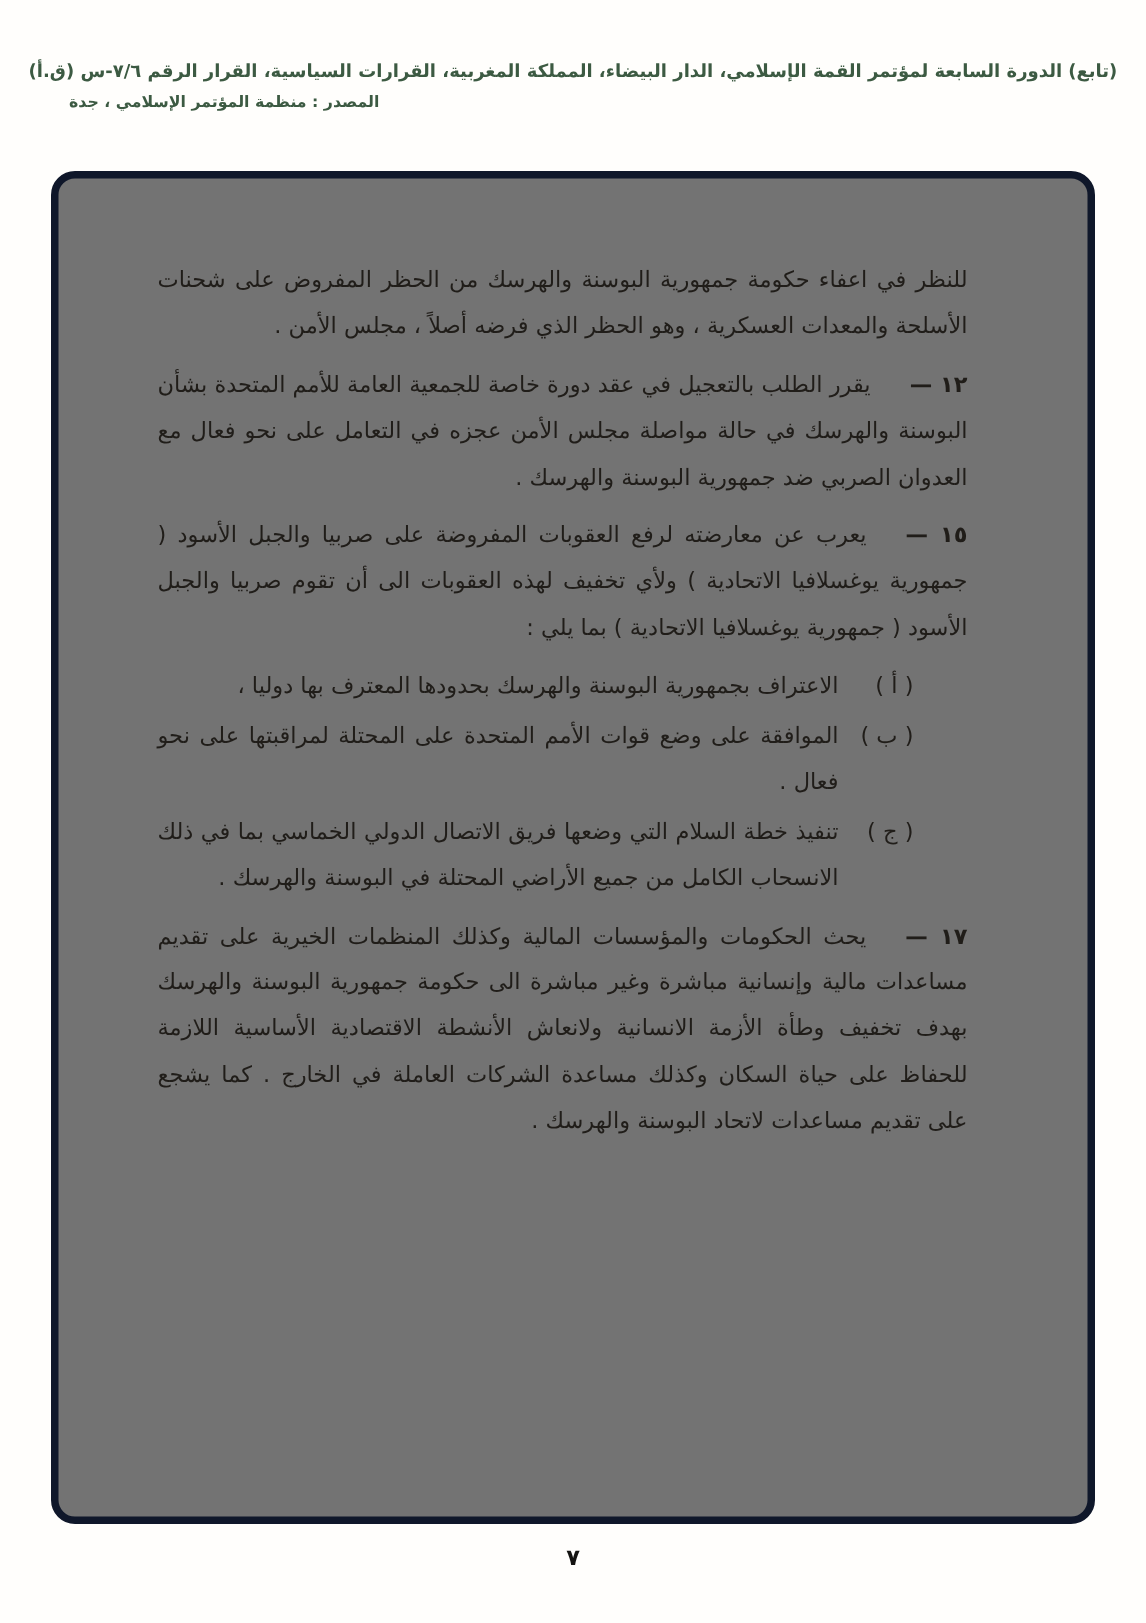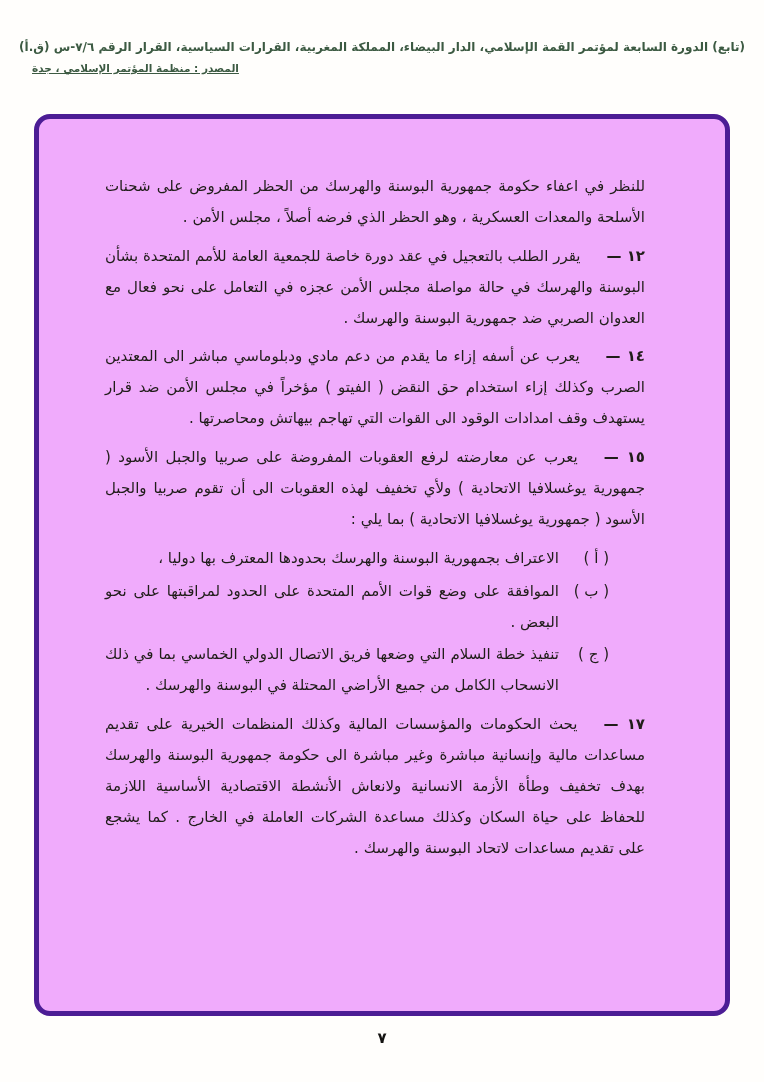--- a/index.html
+++ b/index.html
@@ -28,12 +28,11 @@
   .hdr2 {
     direction: rtl;
     text-align: left;
-    padding-left: 32px;
+    padding-left: 46px;
     margin-top: 8px;
     font-size: 10.5px;
     font-weight: bold;
     color: #3c5a42;
-    text-decoration: underline;
   }
   
   .frame {

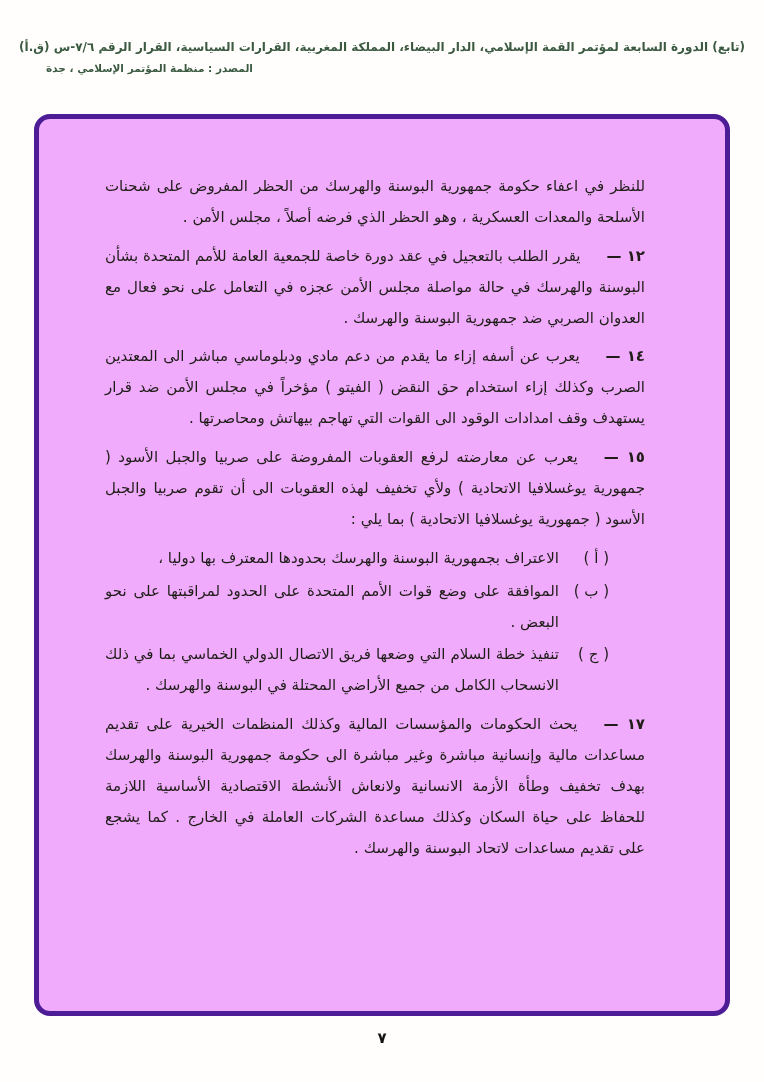--- a/index.html
+++ b/index.html
@@ -38,10 +38,10 @@
   .frame {
     width: 696px; height: 902px;
     margin: 40px auto 0;
-    border: 5px solid #4c1d95;
+    border: 5px solid #0f172a;
     border-radius: 16px;
     overflow: hidden;
-    background: #f0abfc;
+    background: #737373;
   }
   
   .docbody {

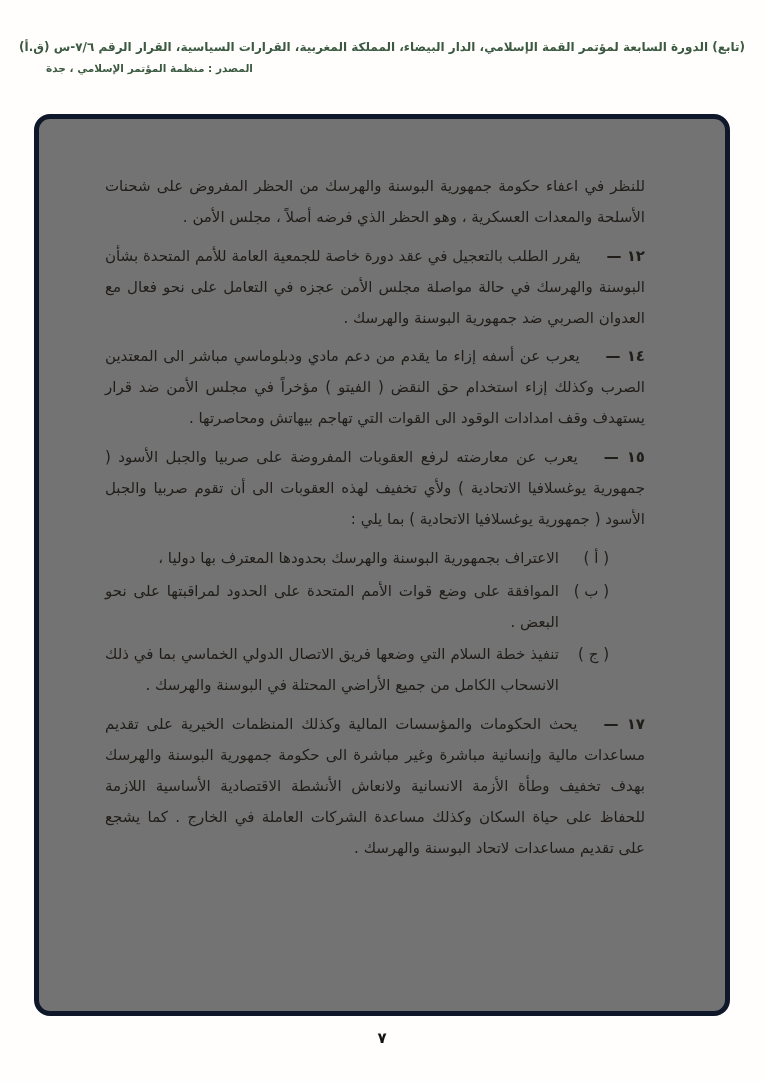--- a/index.html
+++ b/index.html
@@ -93,7 +93,6 @@
       <p class="para"><span class="num">١٢ —</span><span class="txt">يقرر الطلب بالتعجيل في عقد دورة خاصة للجمعية العامة للأمم المتحدة بشأن البوسنة والهرسك في حالة مواصلة مجلس الأمن عجزه في التعامل على نحو فعال مع العدوان الصربي ضد جمهورية البوسنة والهرسك .</span></p>
 
 
-      <p class="para"><span class="num">١٤ —</span><span class="txt">يعرب عن أسفه إزاء ما يقدم من دعم مادي ودبلوماسي مباشر الى المعتدين الصرب وكذلك إزاء استخدام حق النقض ( الفيتو ) مؤخراً في مجلس الأمن ضد قرار يستهدف وقف امدادات الوقود الى القوات التي تهاجم بيهاتش ومحاصرتها .</span></p>
 
       <p class="para"><span class="num">١٥ —</span><span class="txt">يعرب عن معارضته لرفع العقوبات المفروضة على صربيا والجبل الأسود ( جمهورية يوغسلافيا الاتحادية ) ولأي تخفيف لهذه العقوبات الى أن تقوم صربيا والجبل الأسود ( جمهورية يوغسلافيا الاتحادية ) بما يلي :</span></p>
 

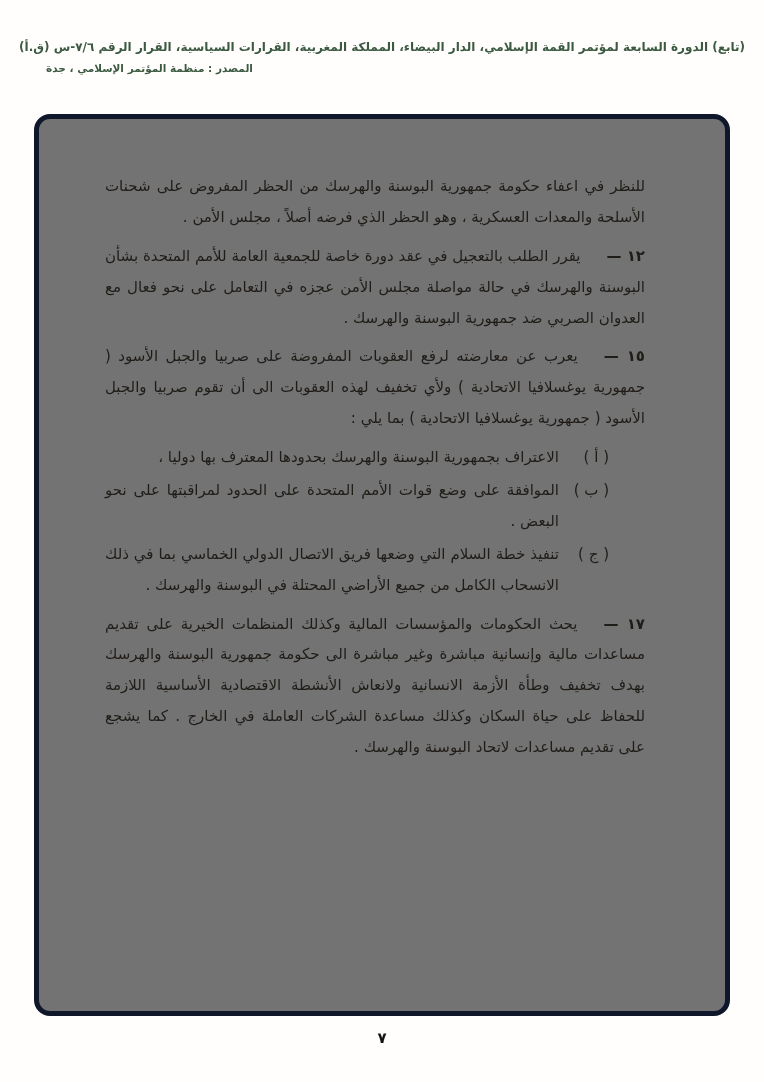--- a/index.html
+++ b/index.html
@@ -103,7 +103,7 @@
         </div>
         <div class="sub">
           <span class="sub-label">( ب )</span>
-          <span class="sub-text">الموافقة على وضع قوات الأمم المتحدة على الحدود لمراقبتها على نحو البعض .</span>
+          <span class="sub-text">الموافقة على وضع قوات الأمم المتحدة على المحتلة لمراقبتها على نحو فعال .</span>
         </div>
         <div class="sub">
           <span class="sub-label">( ج )</span>

